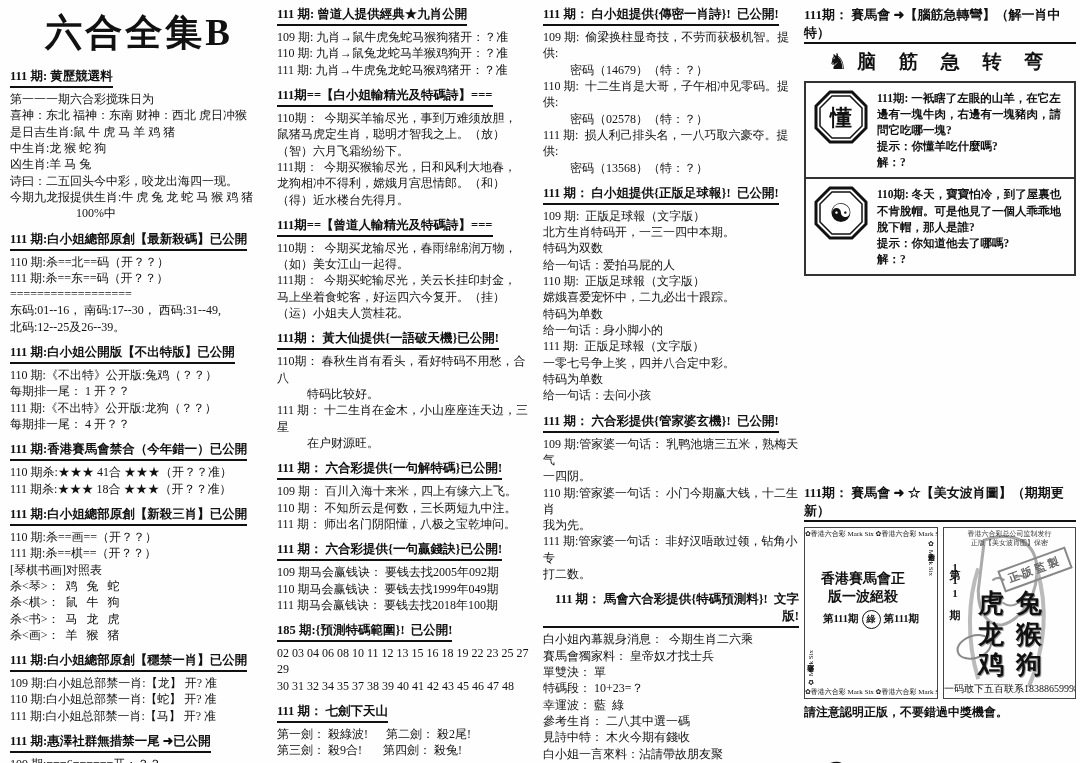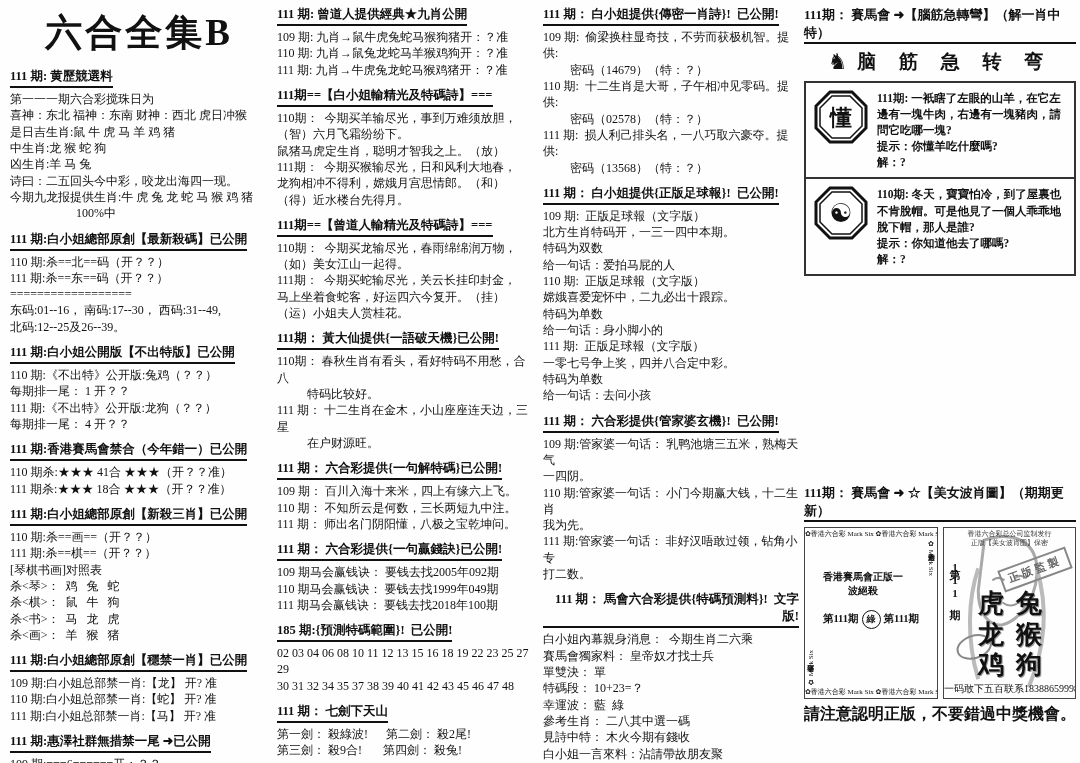--- a/index.html
+++ b/index.html
@@ -142,8 +142,8 @@
       <div class="hd">111期==【白小姐輸精光及特碼詩】===</div>
       <div>
           <div class="line">110期：  今期买羊输尽光，事到万难须放胆，</div>
+          <div class="line">鼠猪马虎定生肖，聪明才智我之上。（放）</div>
           <div class="line">（智）六月飞霜纷纷下。</div>
-          <div class="line">鼠猪马虎定生肖，聪明才智我之上。（放）</div>
           <div class="line">111期：  今期买猴输尽光，日和风利大地春，</div>
           <div class="line">龙狗相冲不得利，嫦娥月宫思情郎。（和）</div>
           <div class="line">（得）近水楼台先得月。</div>

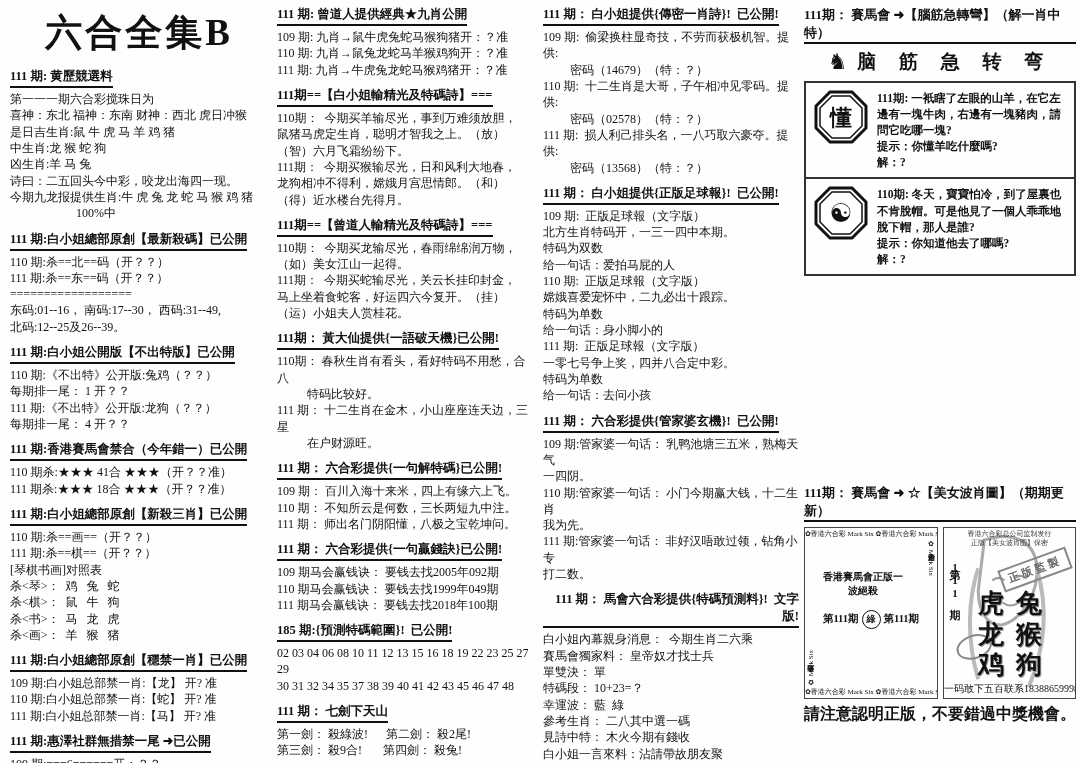--- a/index.html
+++ b/index.html
@@ -35,7 +35,7 @@
   .ms-side{position:absolute;top:12px;bottom:12px;writing-mode:vertical-rl;font-size:7px;
            white-space:nowrap;overflow:hidden;}
   .ms-left{left:1px;transform:rotate(180deg);} .ms-right{right:1px;}
-  .ms-title{position:absolute;top:42px;left:14px;right:30px;font-size:10px;font-weight:bold;text-align:center;}
+  .ms-title{position:absolute;top:42px;left:14px;right:30px;font-size:14px;font-weight:bold;text-align:center;}
   .ms-period{position:absolute;top:82px;left:0;right:0;display:flex;align-items:center;
              justify-content:center;gap:3px;font-size:10.5px;font-weight:bold;}
   .ms-ball{width:17px;height:17px;border:1.5px solid #111;border-radius:50%;font-size:9px;

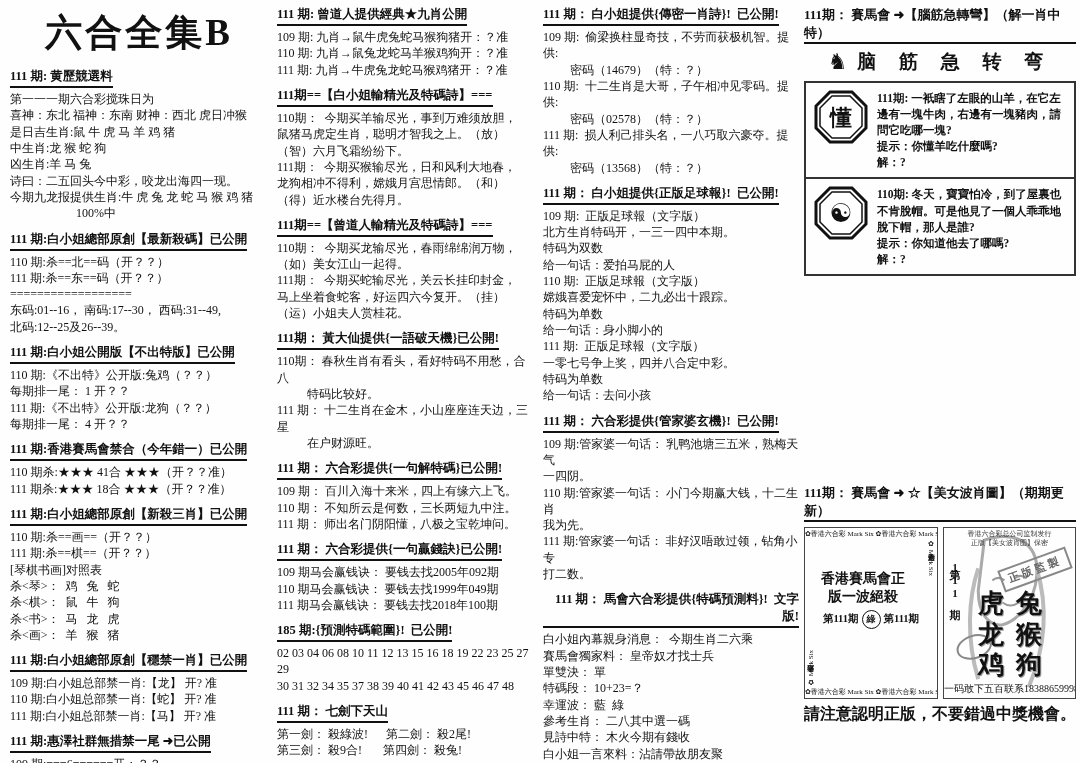--- a/index.html
+++ b/index.html
@@ -51,7 +51,7 @@
   .bty-zodiac span{font-size:26px;font-weight:bold;line-height:1.1;text-shadow:1px 1px 0 #999;}
   .bty-phone{position:absolute;bottom:2px;left:0;right:0;text-align:center;font-size:10px;white-space:nowrap;}
   .bty-face{position:absolute;inset:0;}
-  .note{font-size:16px;font-weight:bold;margin-top:5px;}
+  .note{font-size:12px;font-weight:bold;margin-top:5px;}
   .bottom-row{display:flex;align-items:center;gap:26px;margin-top:32px;}
   .rat{flex:0 0 130px;}
 </style>

